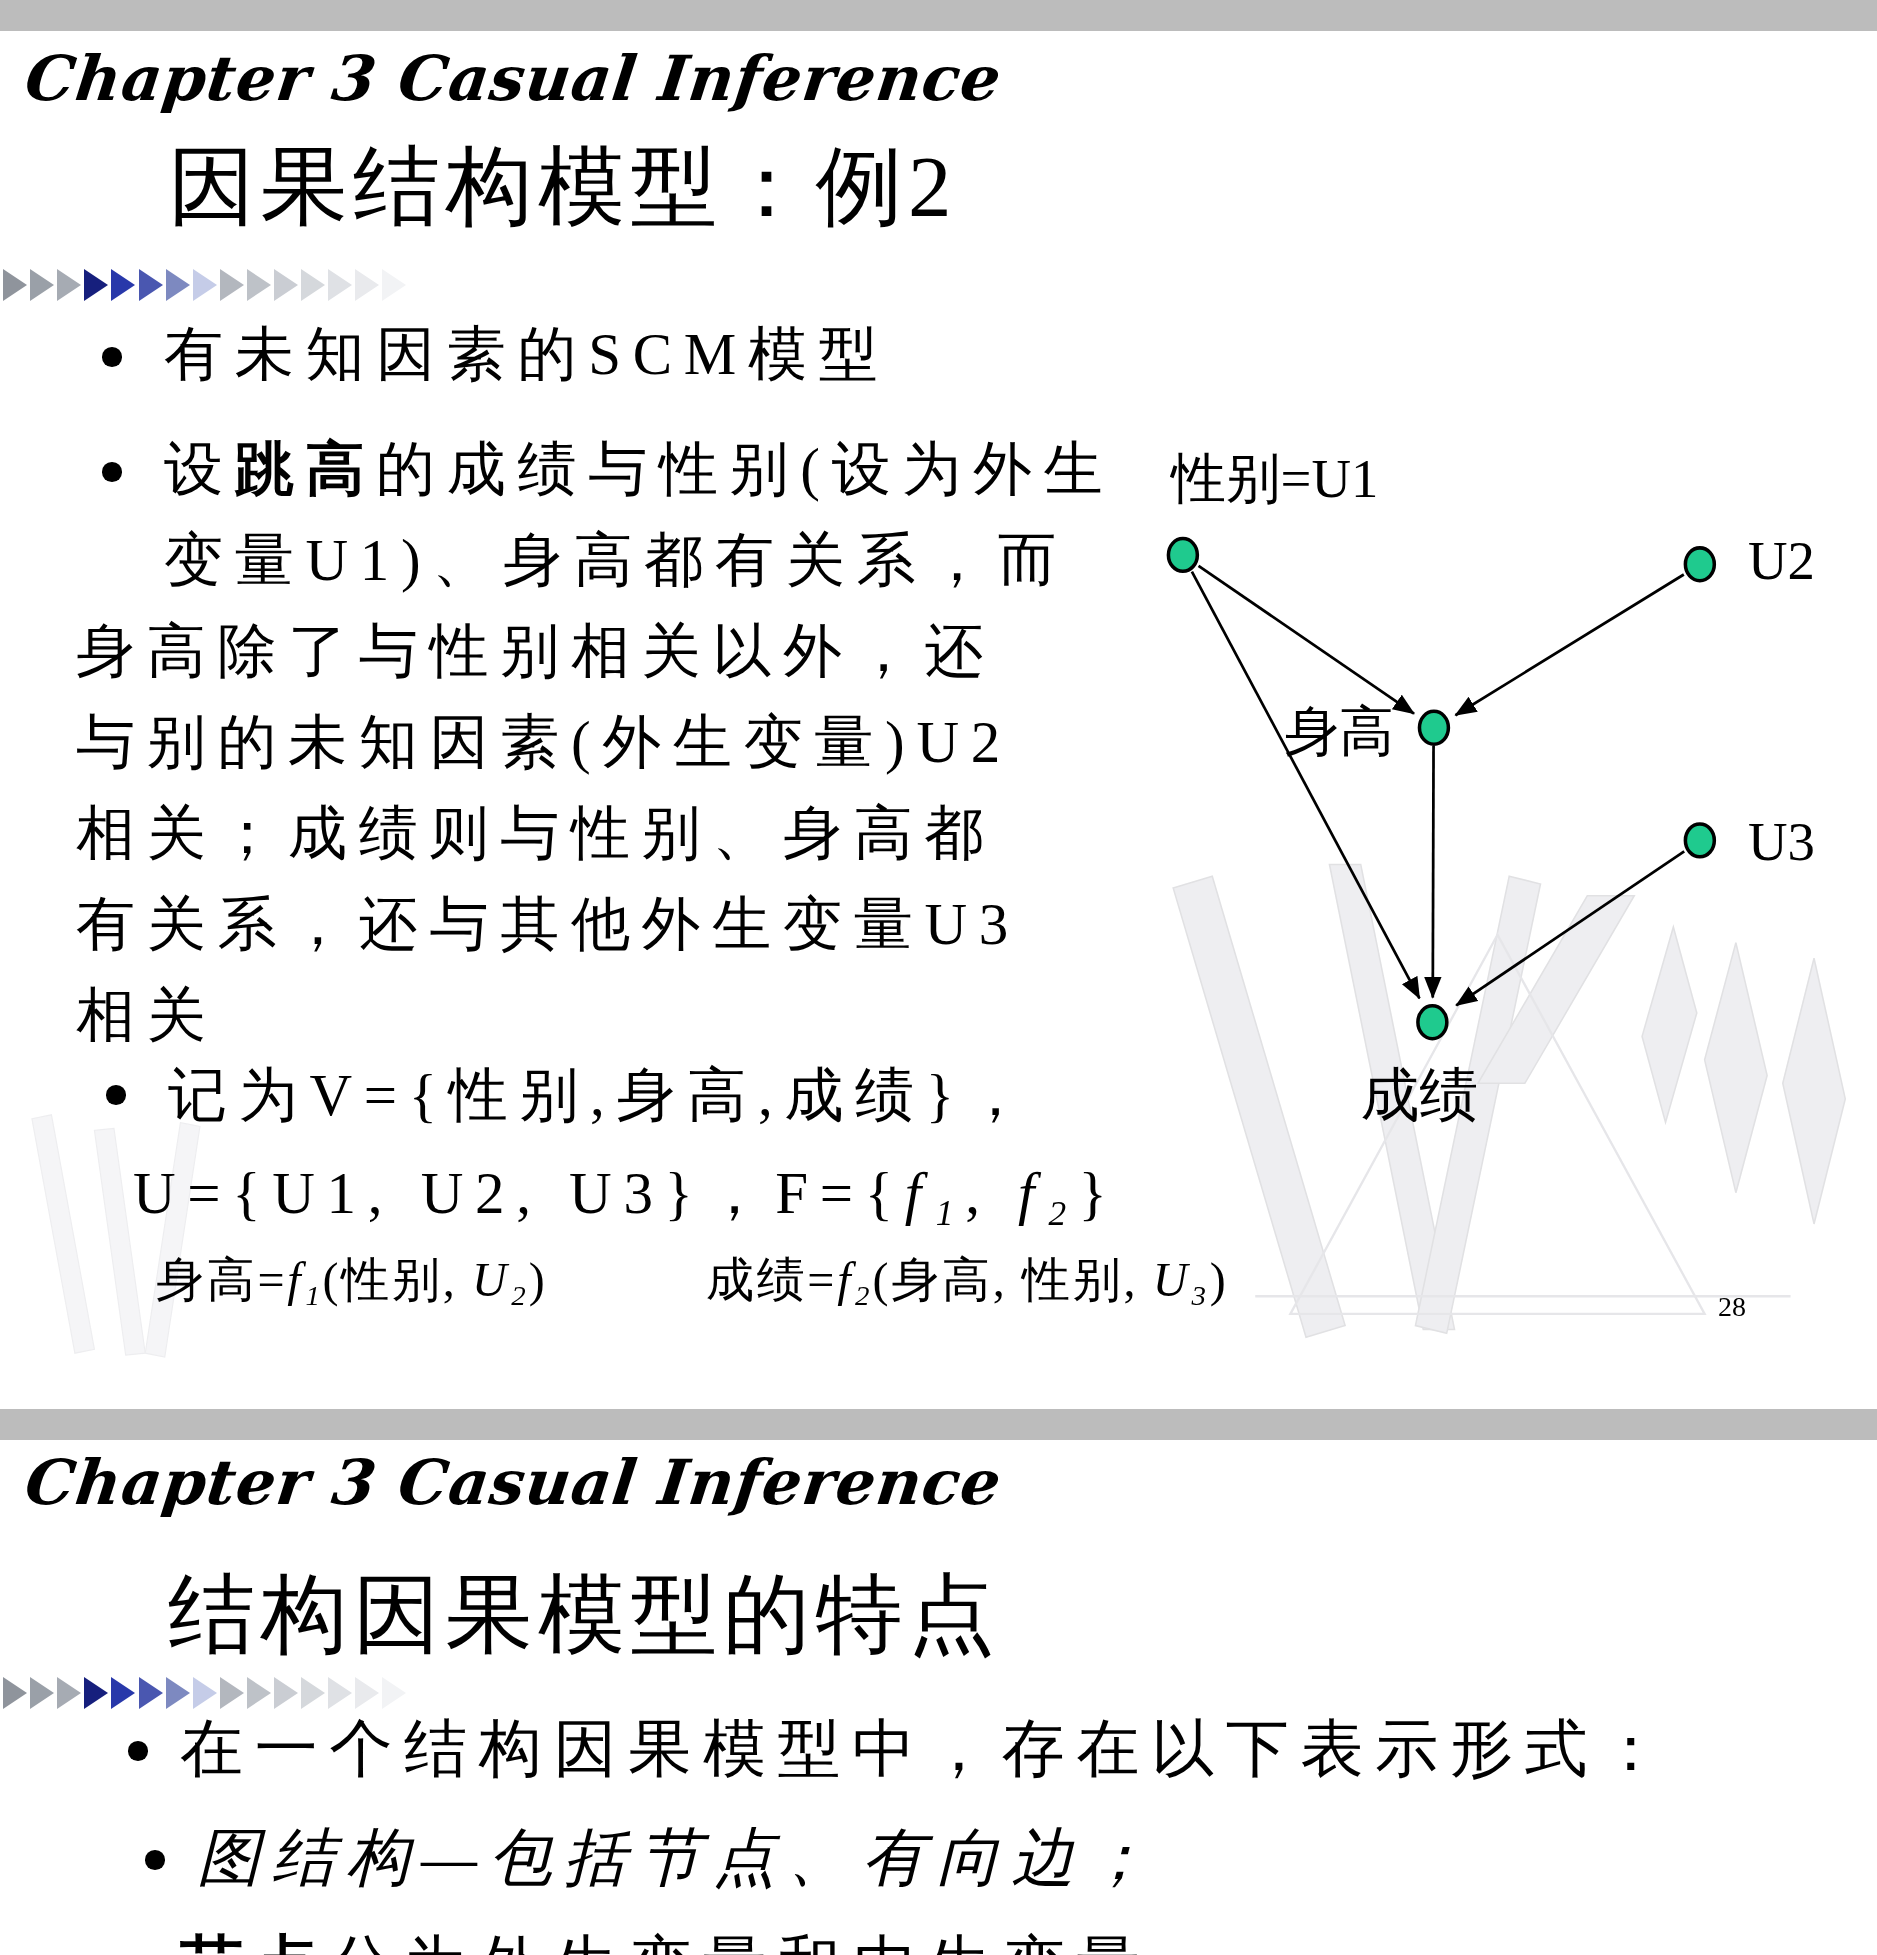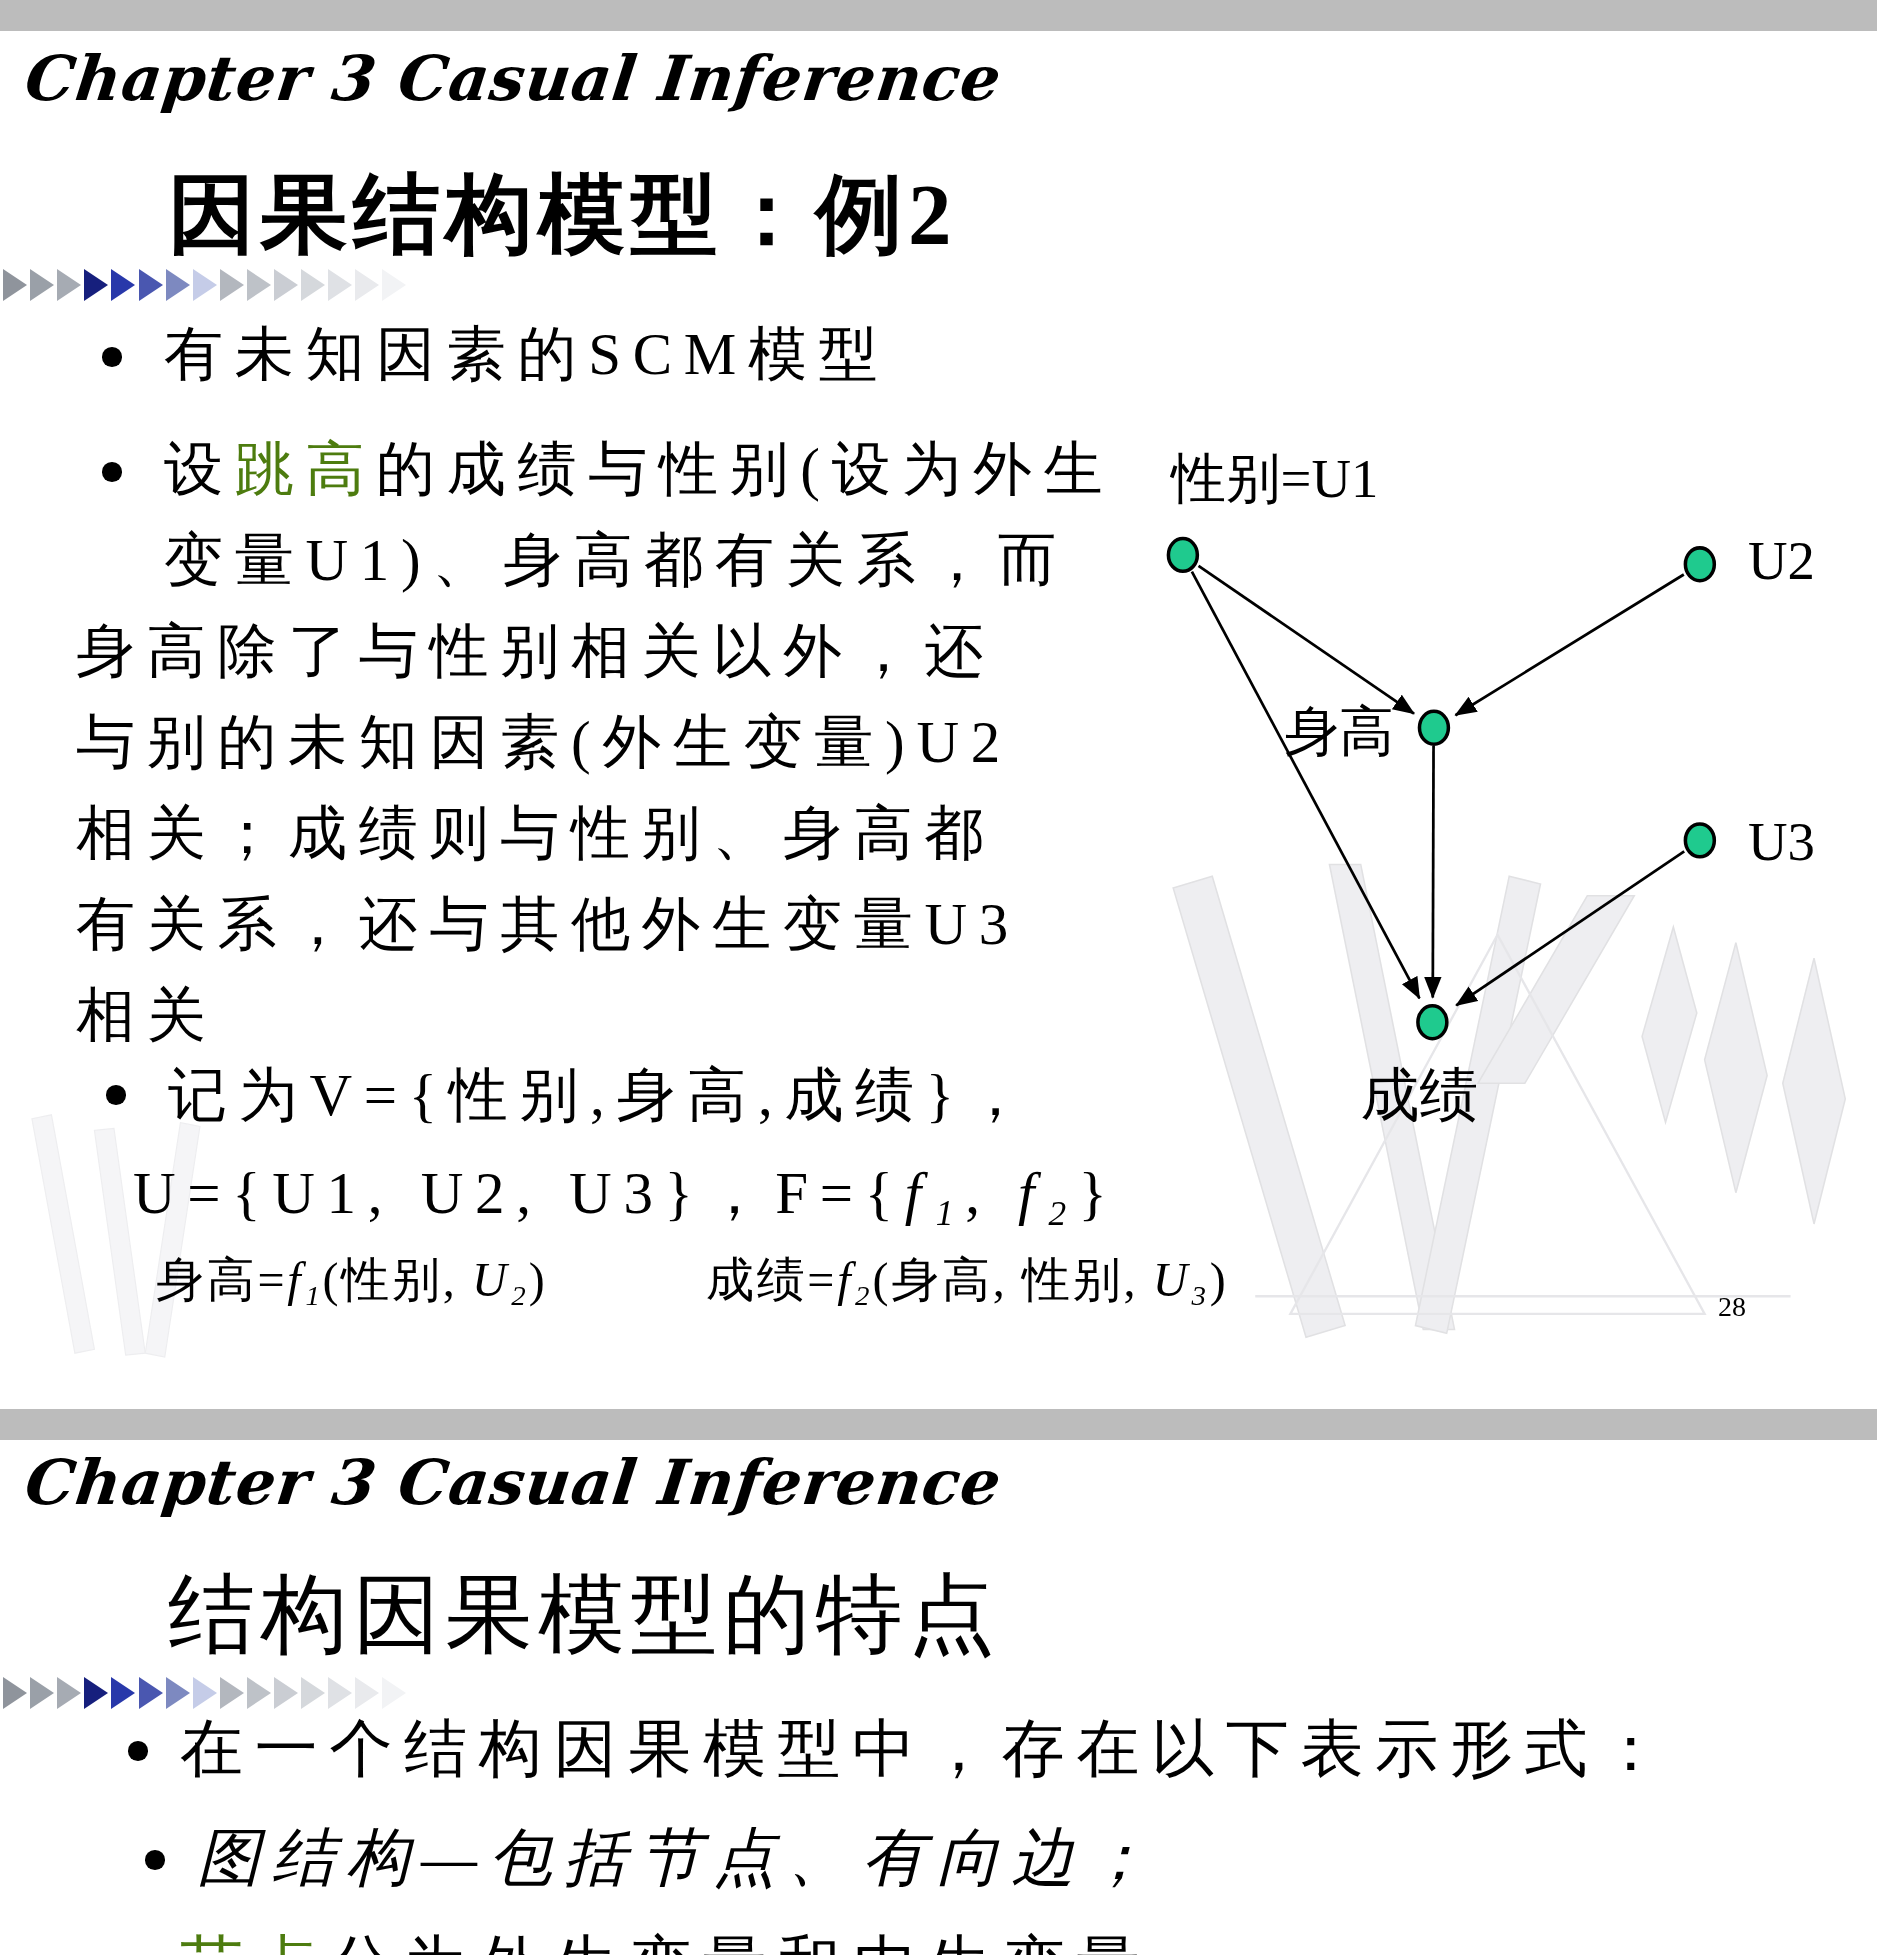--- a/index.html
+++ b/index.html
@@ -17,7 +17,7 @@
 
   .slide-title{position:absolute;left:168px;font-size:87px;letter-spacing:5.5px;
     white-space:nowrap;z-index:2;}
-  #title1{top:156px;font-weight:bold;}
+  #title1{top:128px;}
   #title2{top:1556px;}
 
   .chevrons{position:absolute;left:3.1px;display:flex;align-items:center;z-index:2;}

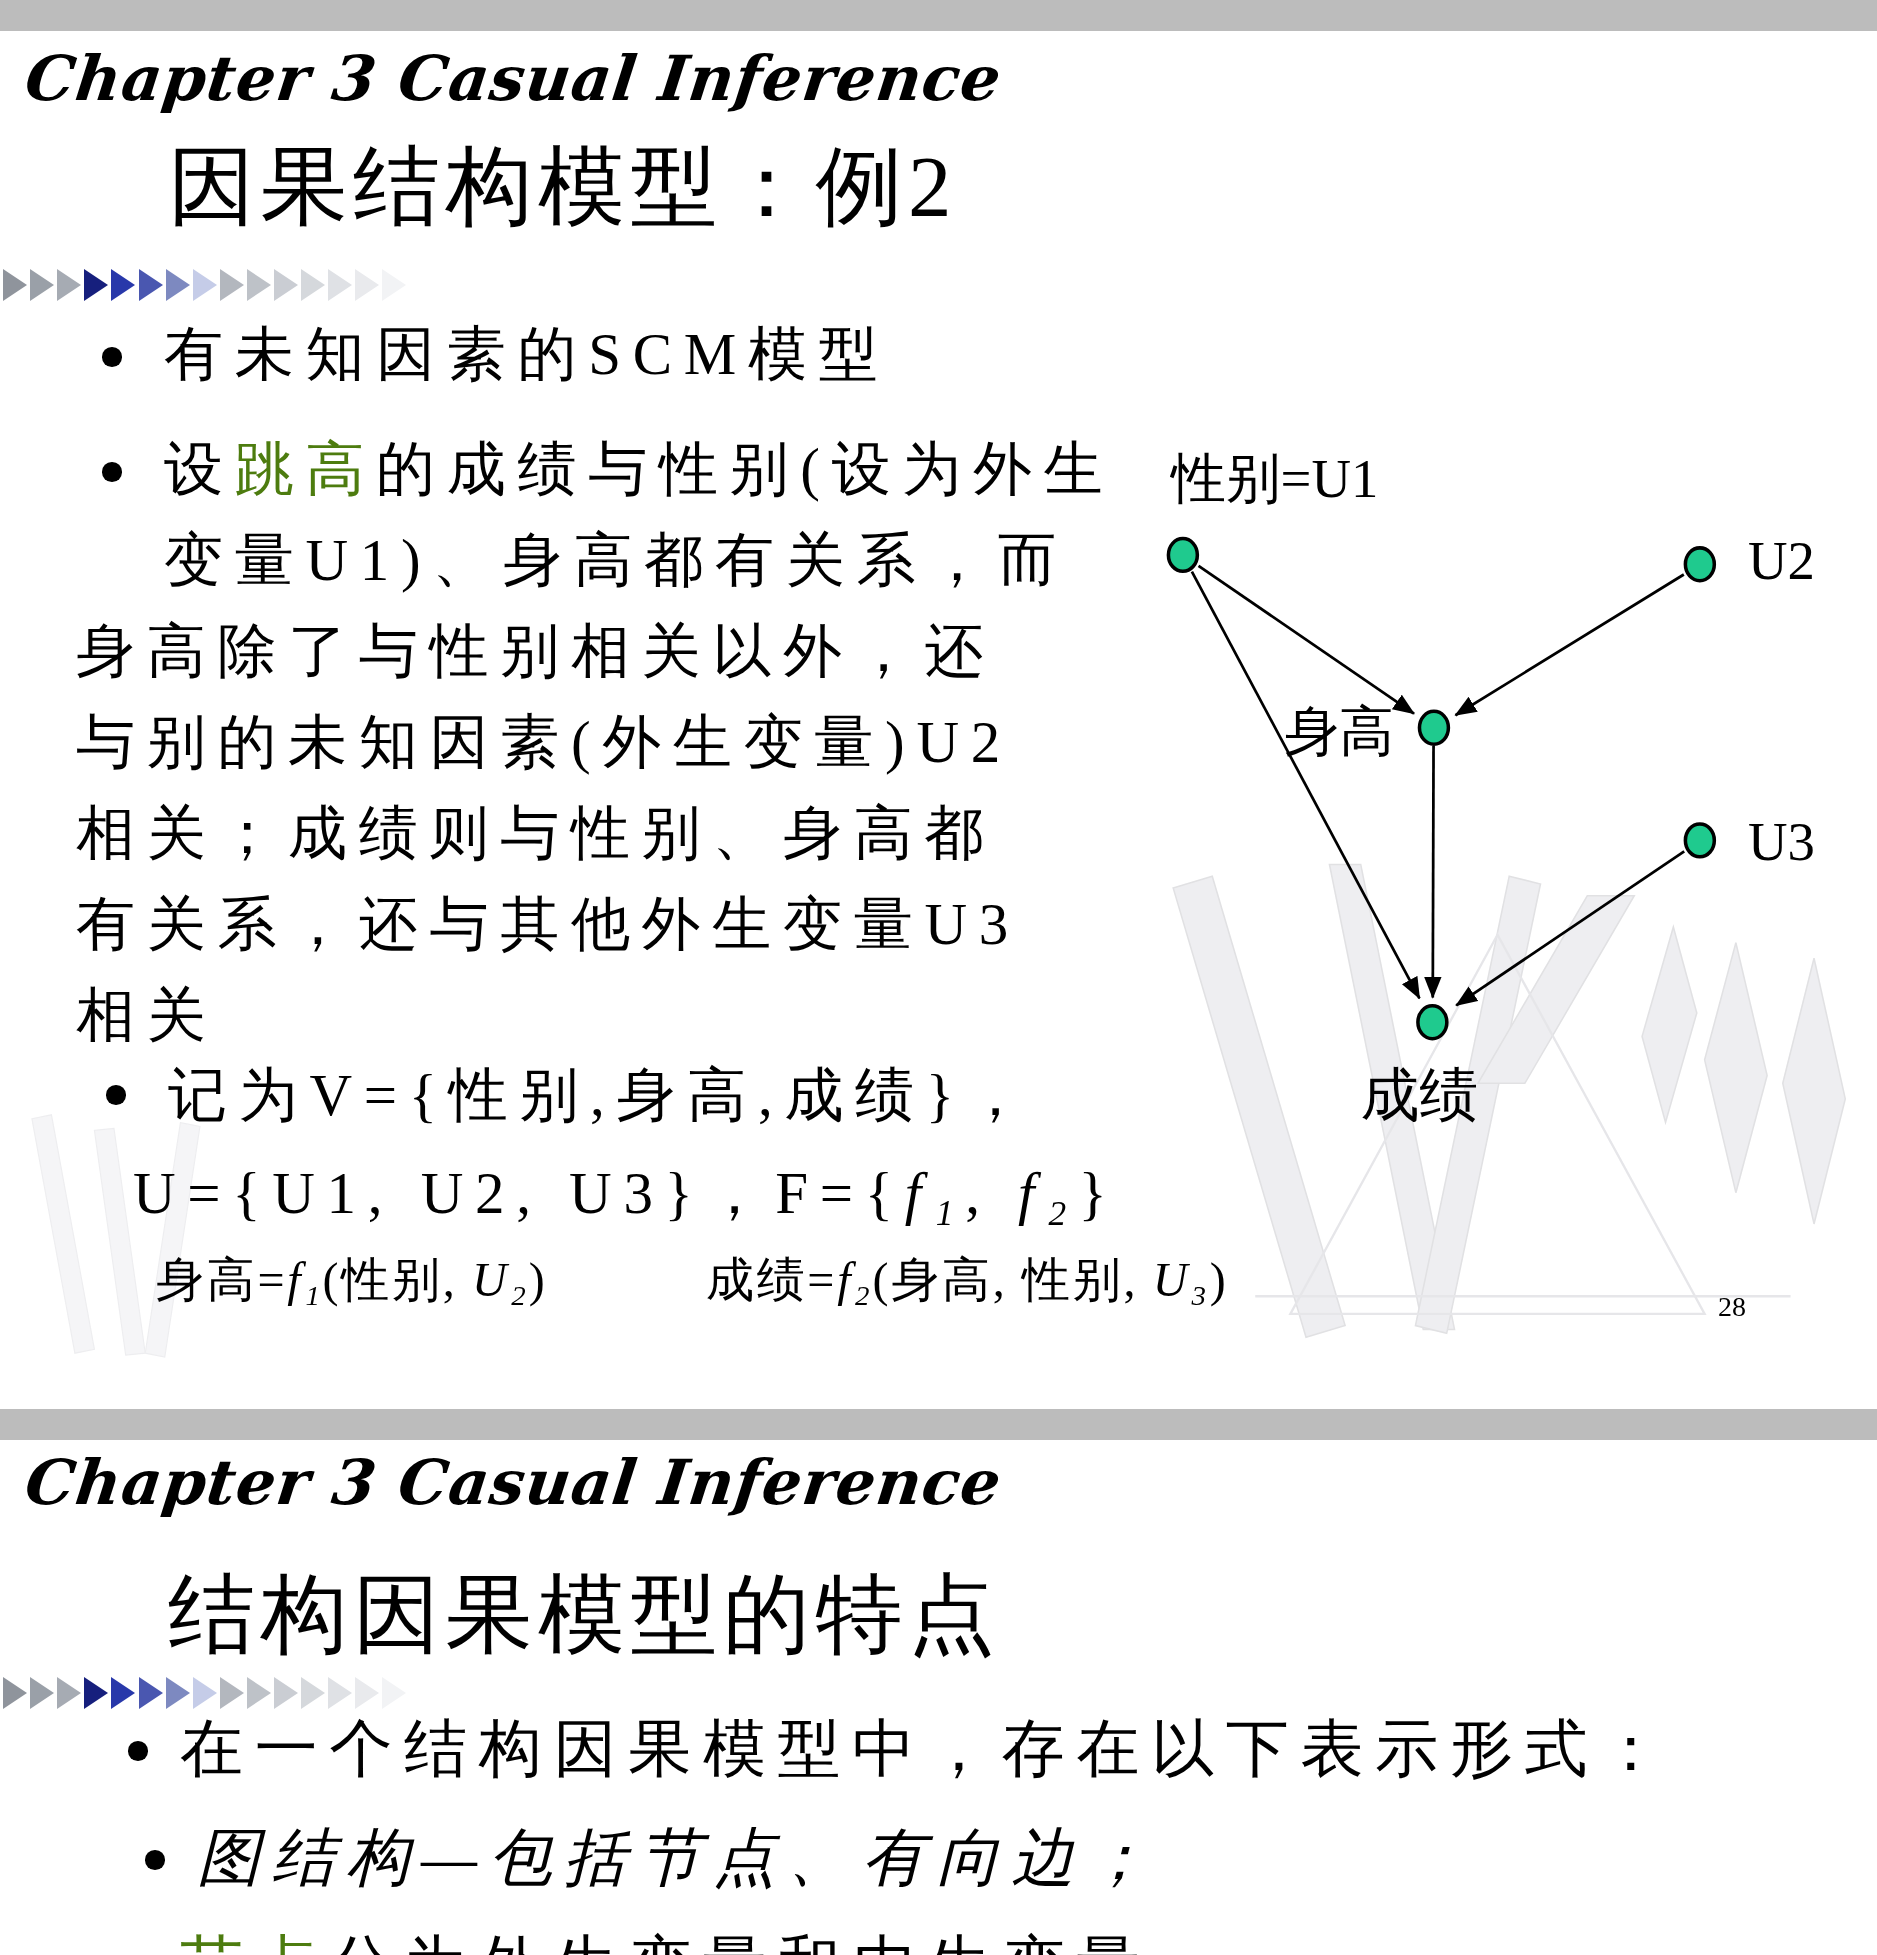--- a/index.html
+++ b/index.html
@@ -32,7 +32,7 @@
   .bullet .dot{position:absolute;width:19.6px;height:19.6px;border-radius:50%;background:#000;
     left:-62px;top:38px;}
   .s2 .bullet .dot{left:-52px;top:38px;}
-  .red{color:#4d7c0f;}
+  .red{color:#000000;font-weight:bold;}
   .out{margin-left:-88px;}
   .out2{margin-left:-35px;text-align:center;}
 

